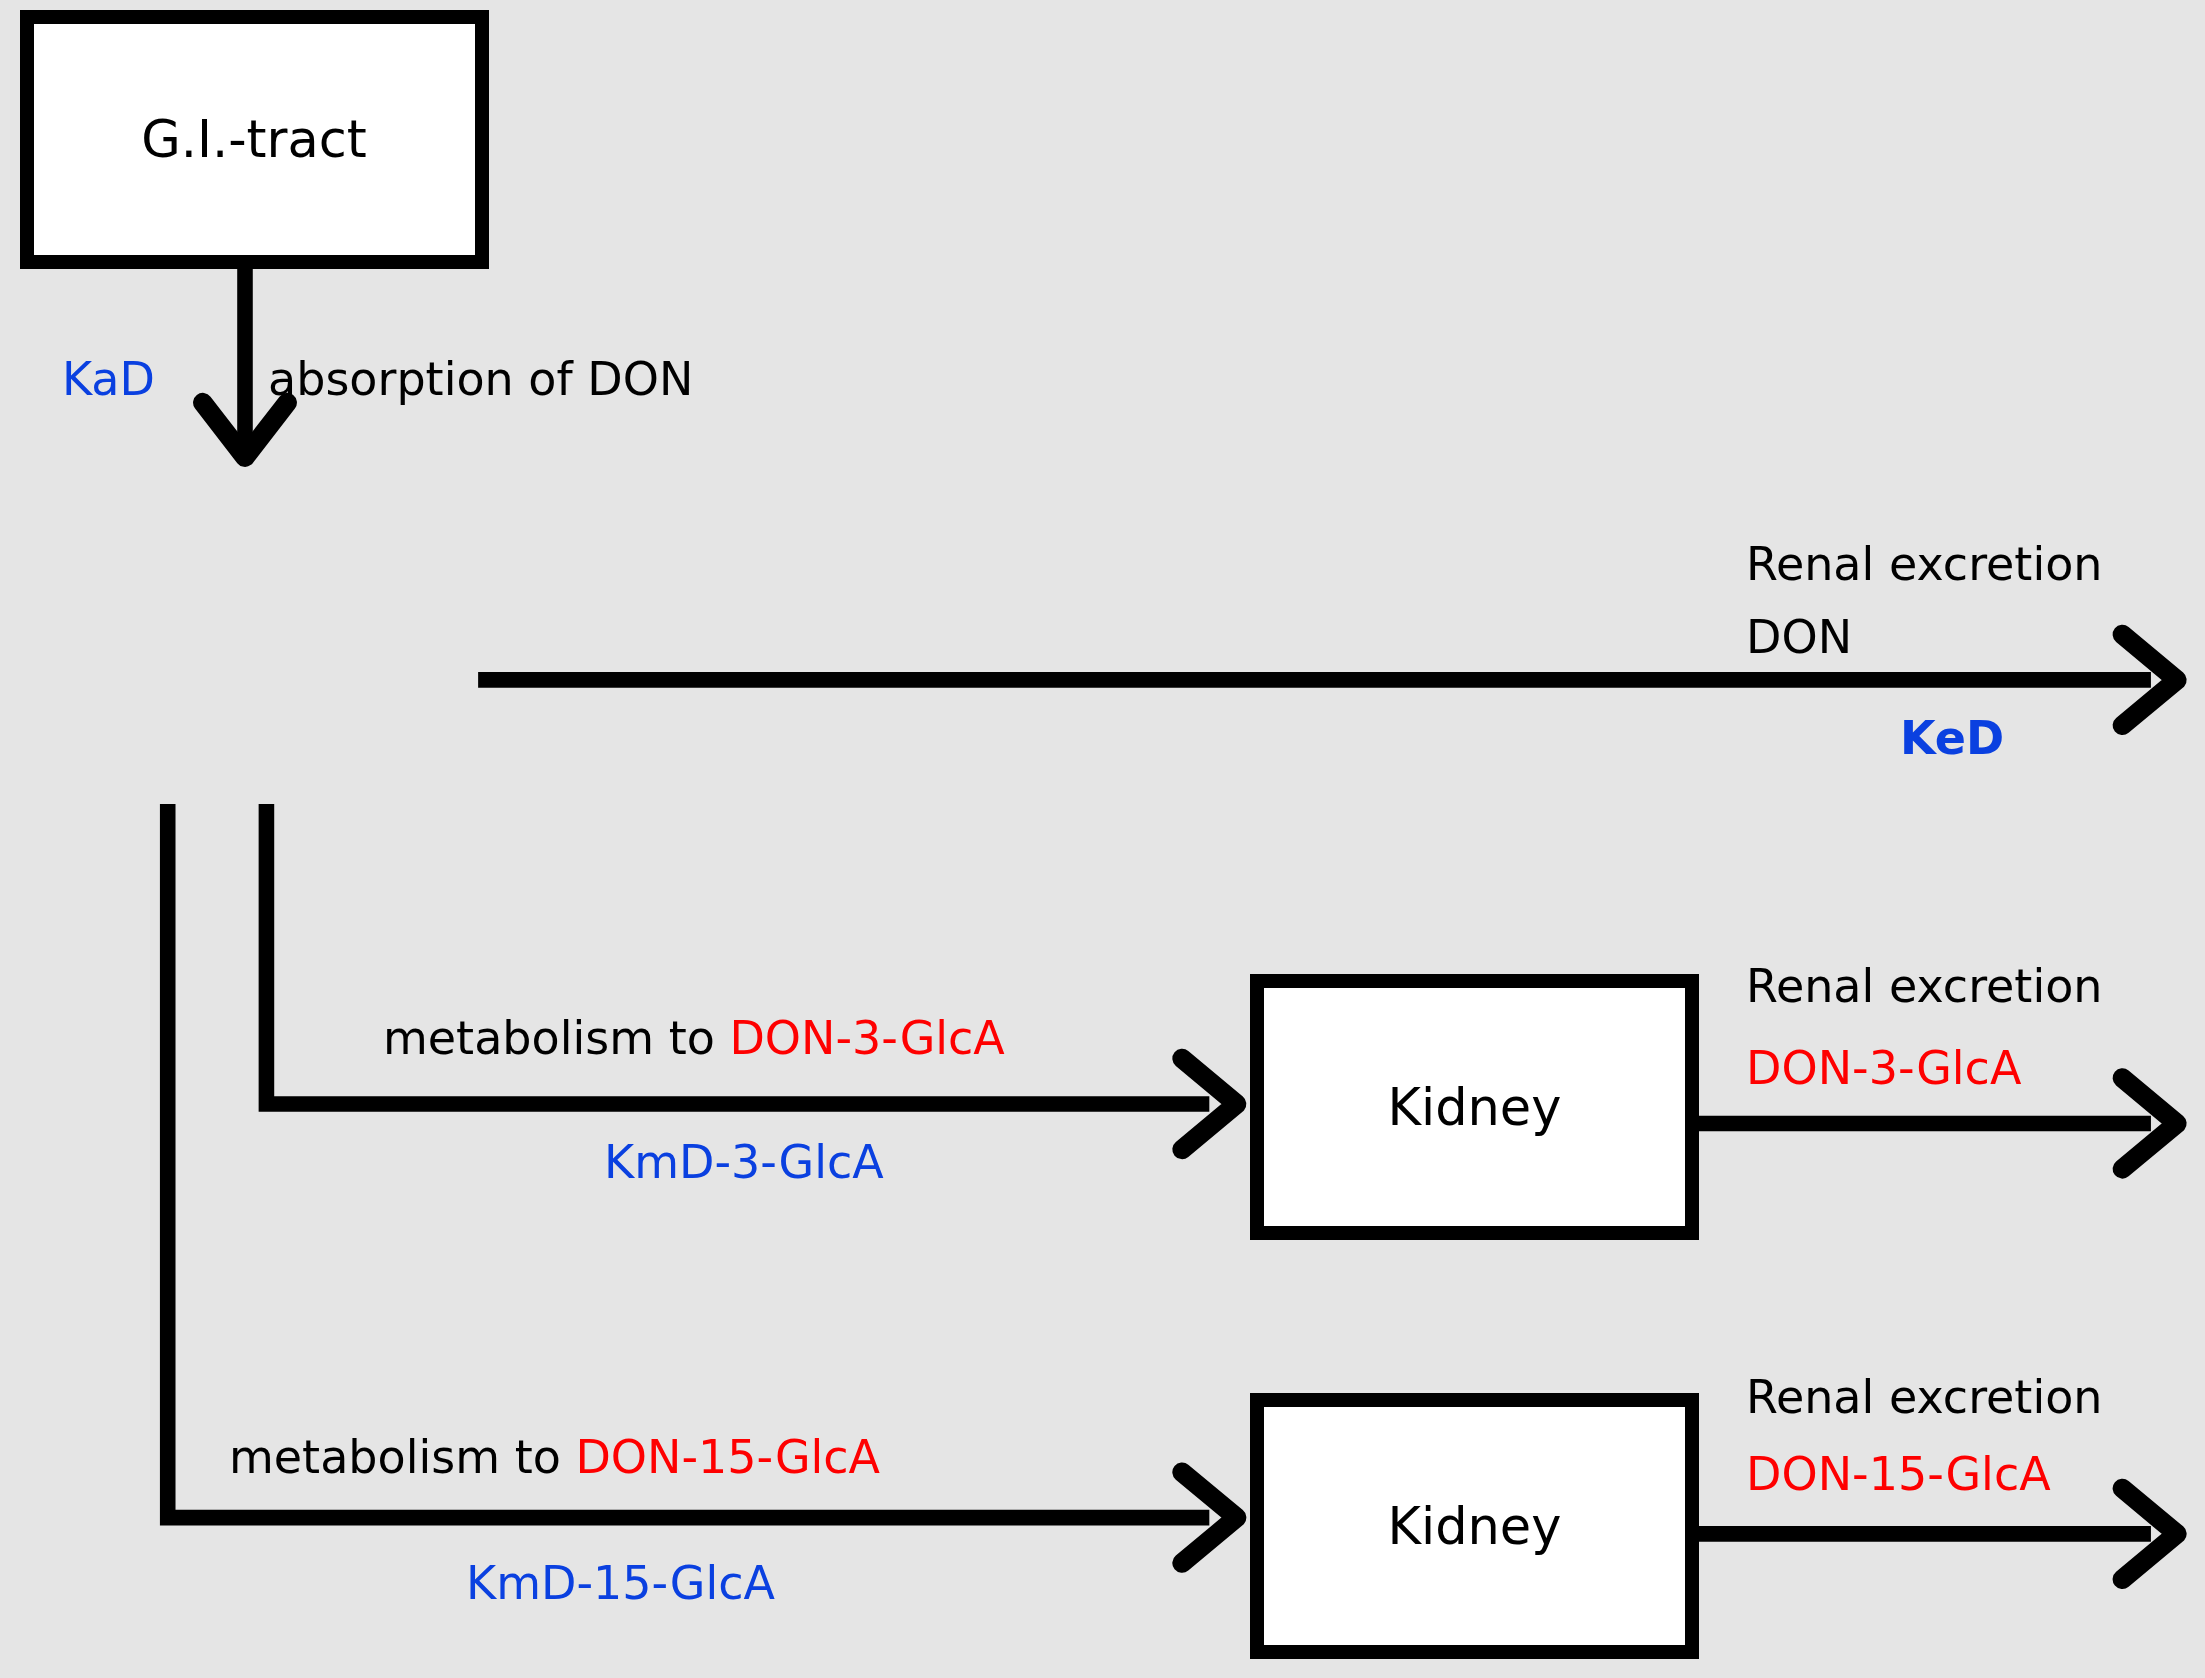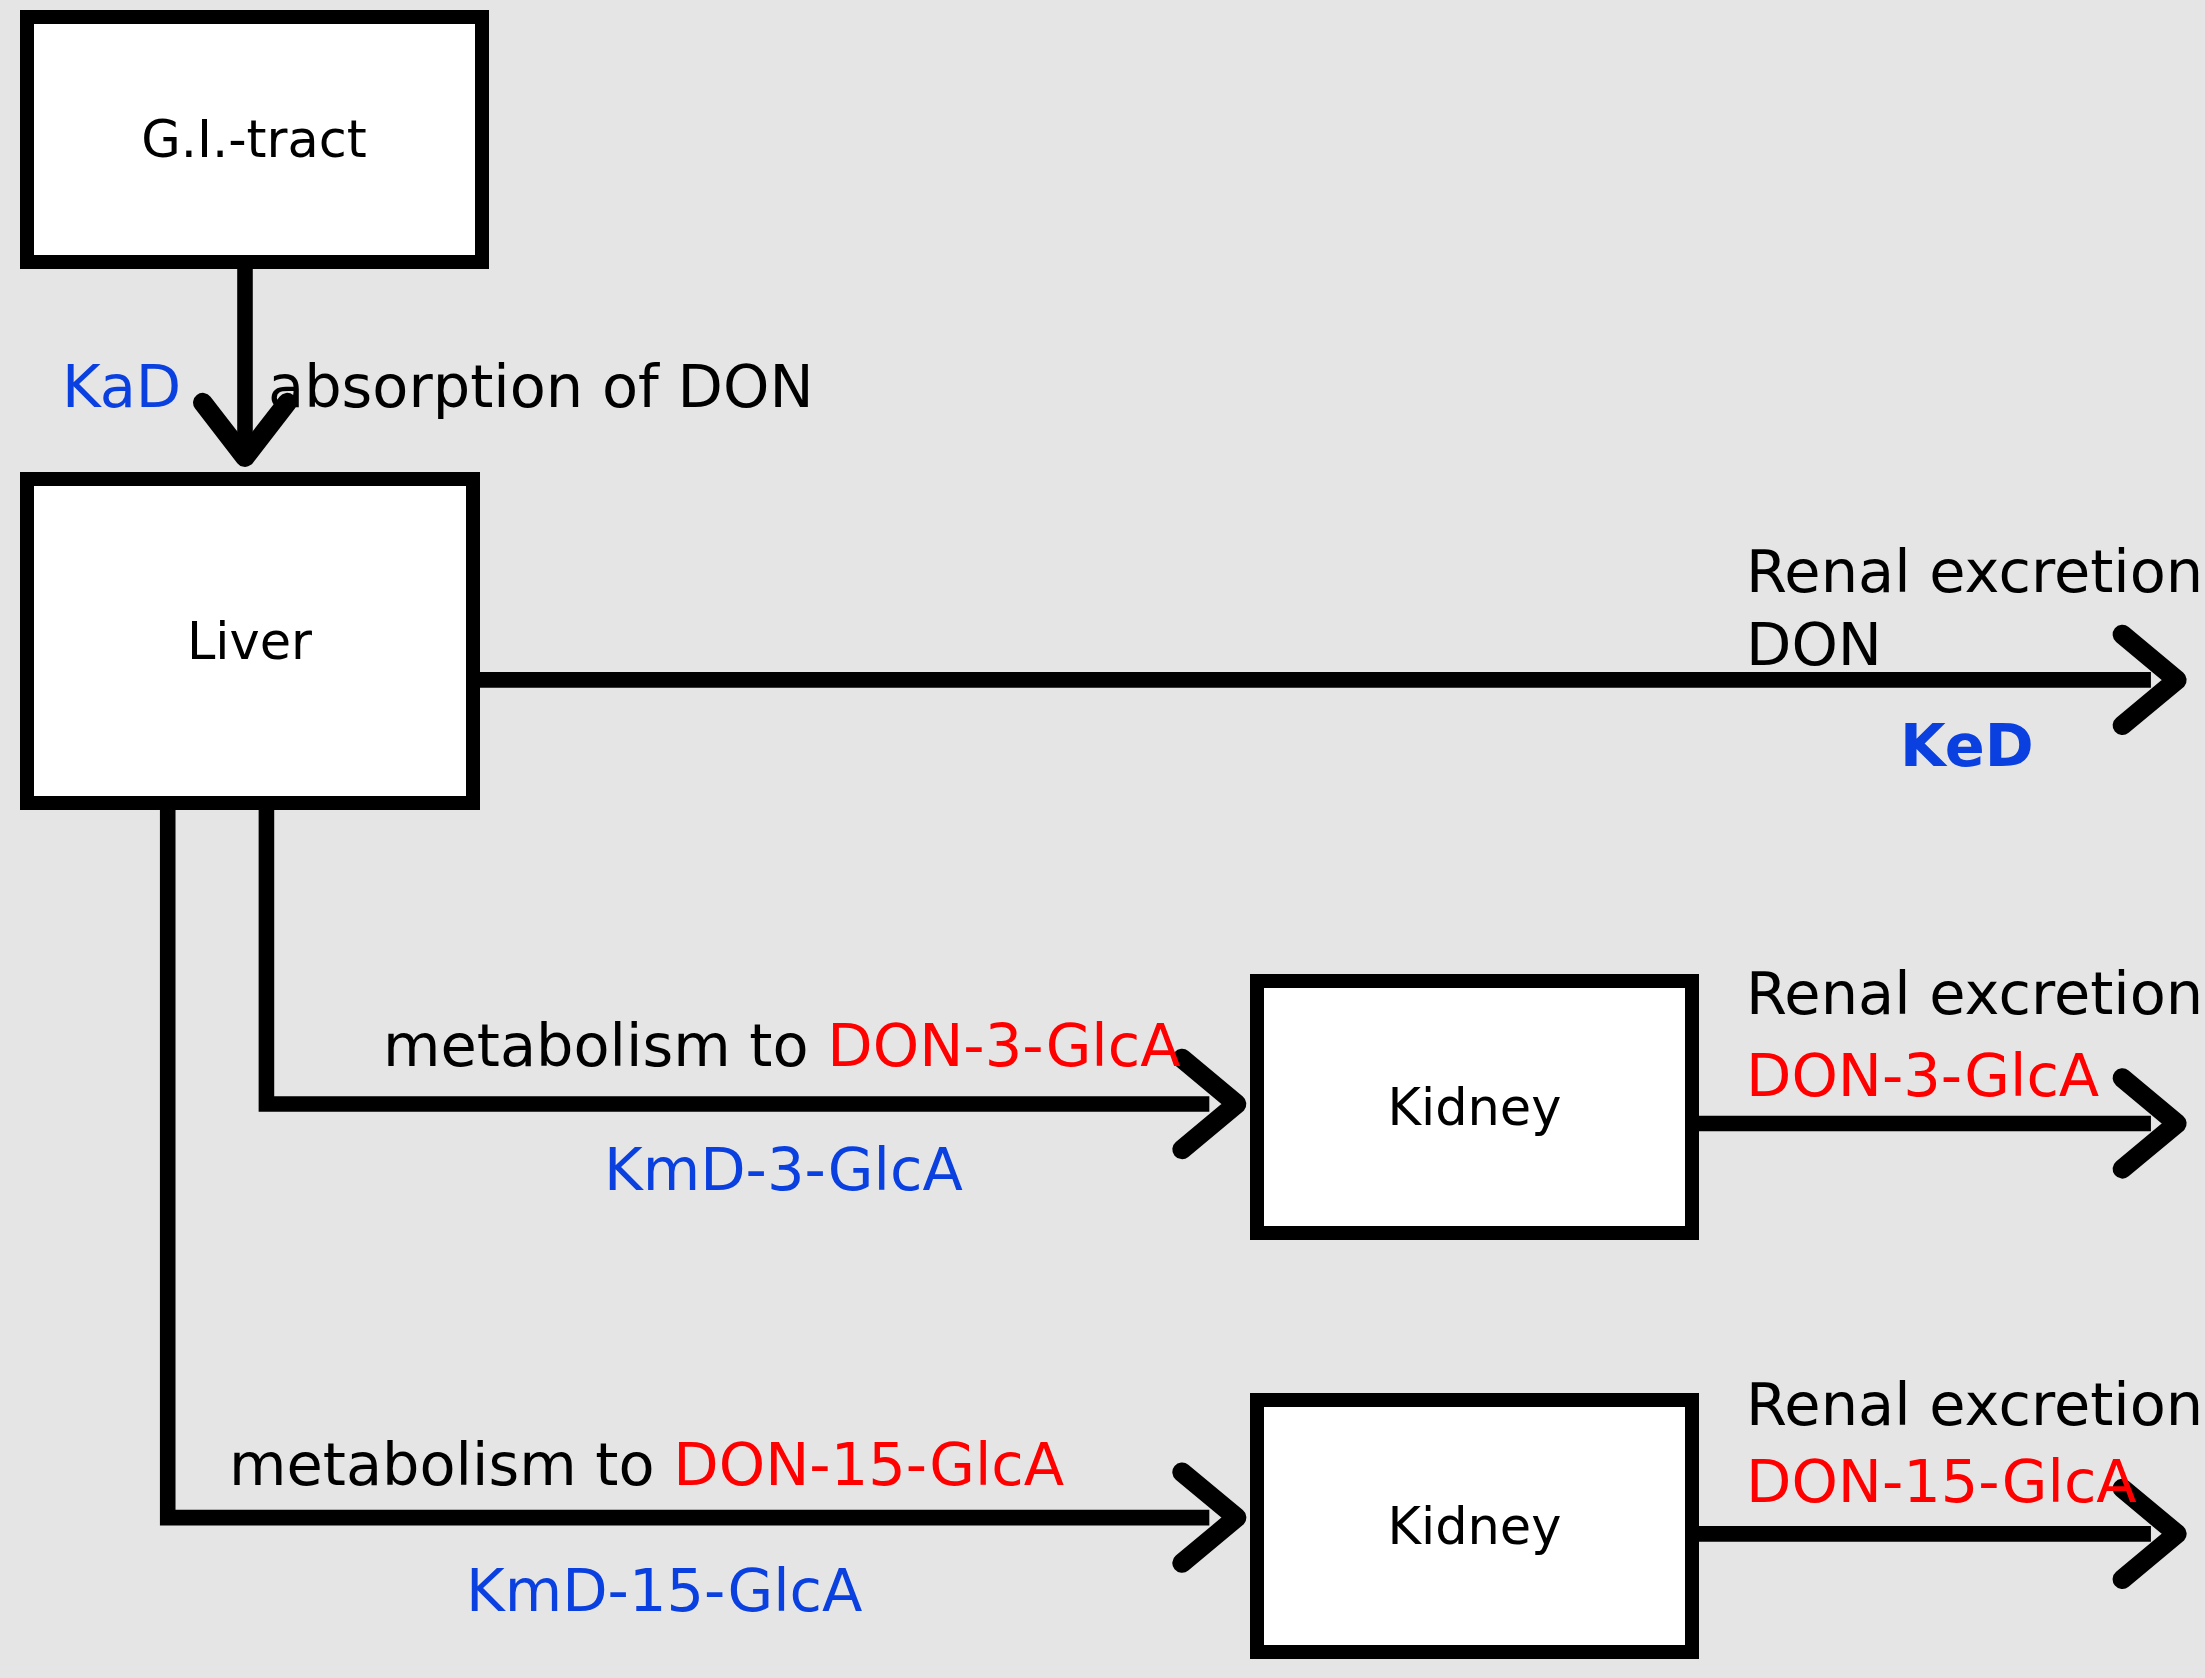--- a/index.html
+++ b/index.html
@@ -36,7 +36,7 @@
 
   .txt {
     position: absolute;
-    font-size: 59px;
+    font-size: 46px;
     line-height: 1.12;
     white-space: nowrap;
     color: #000000;

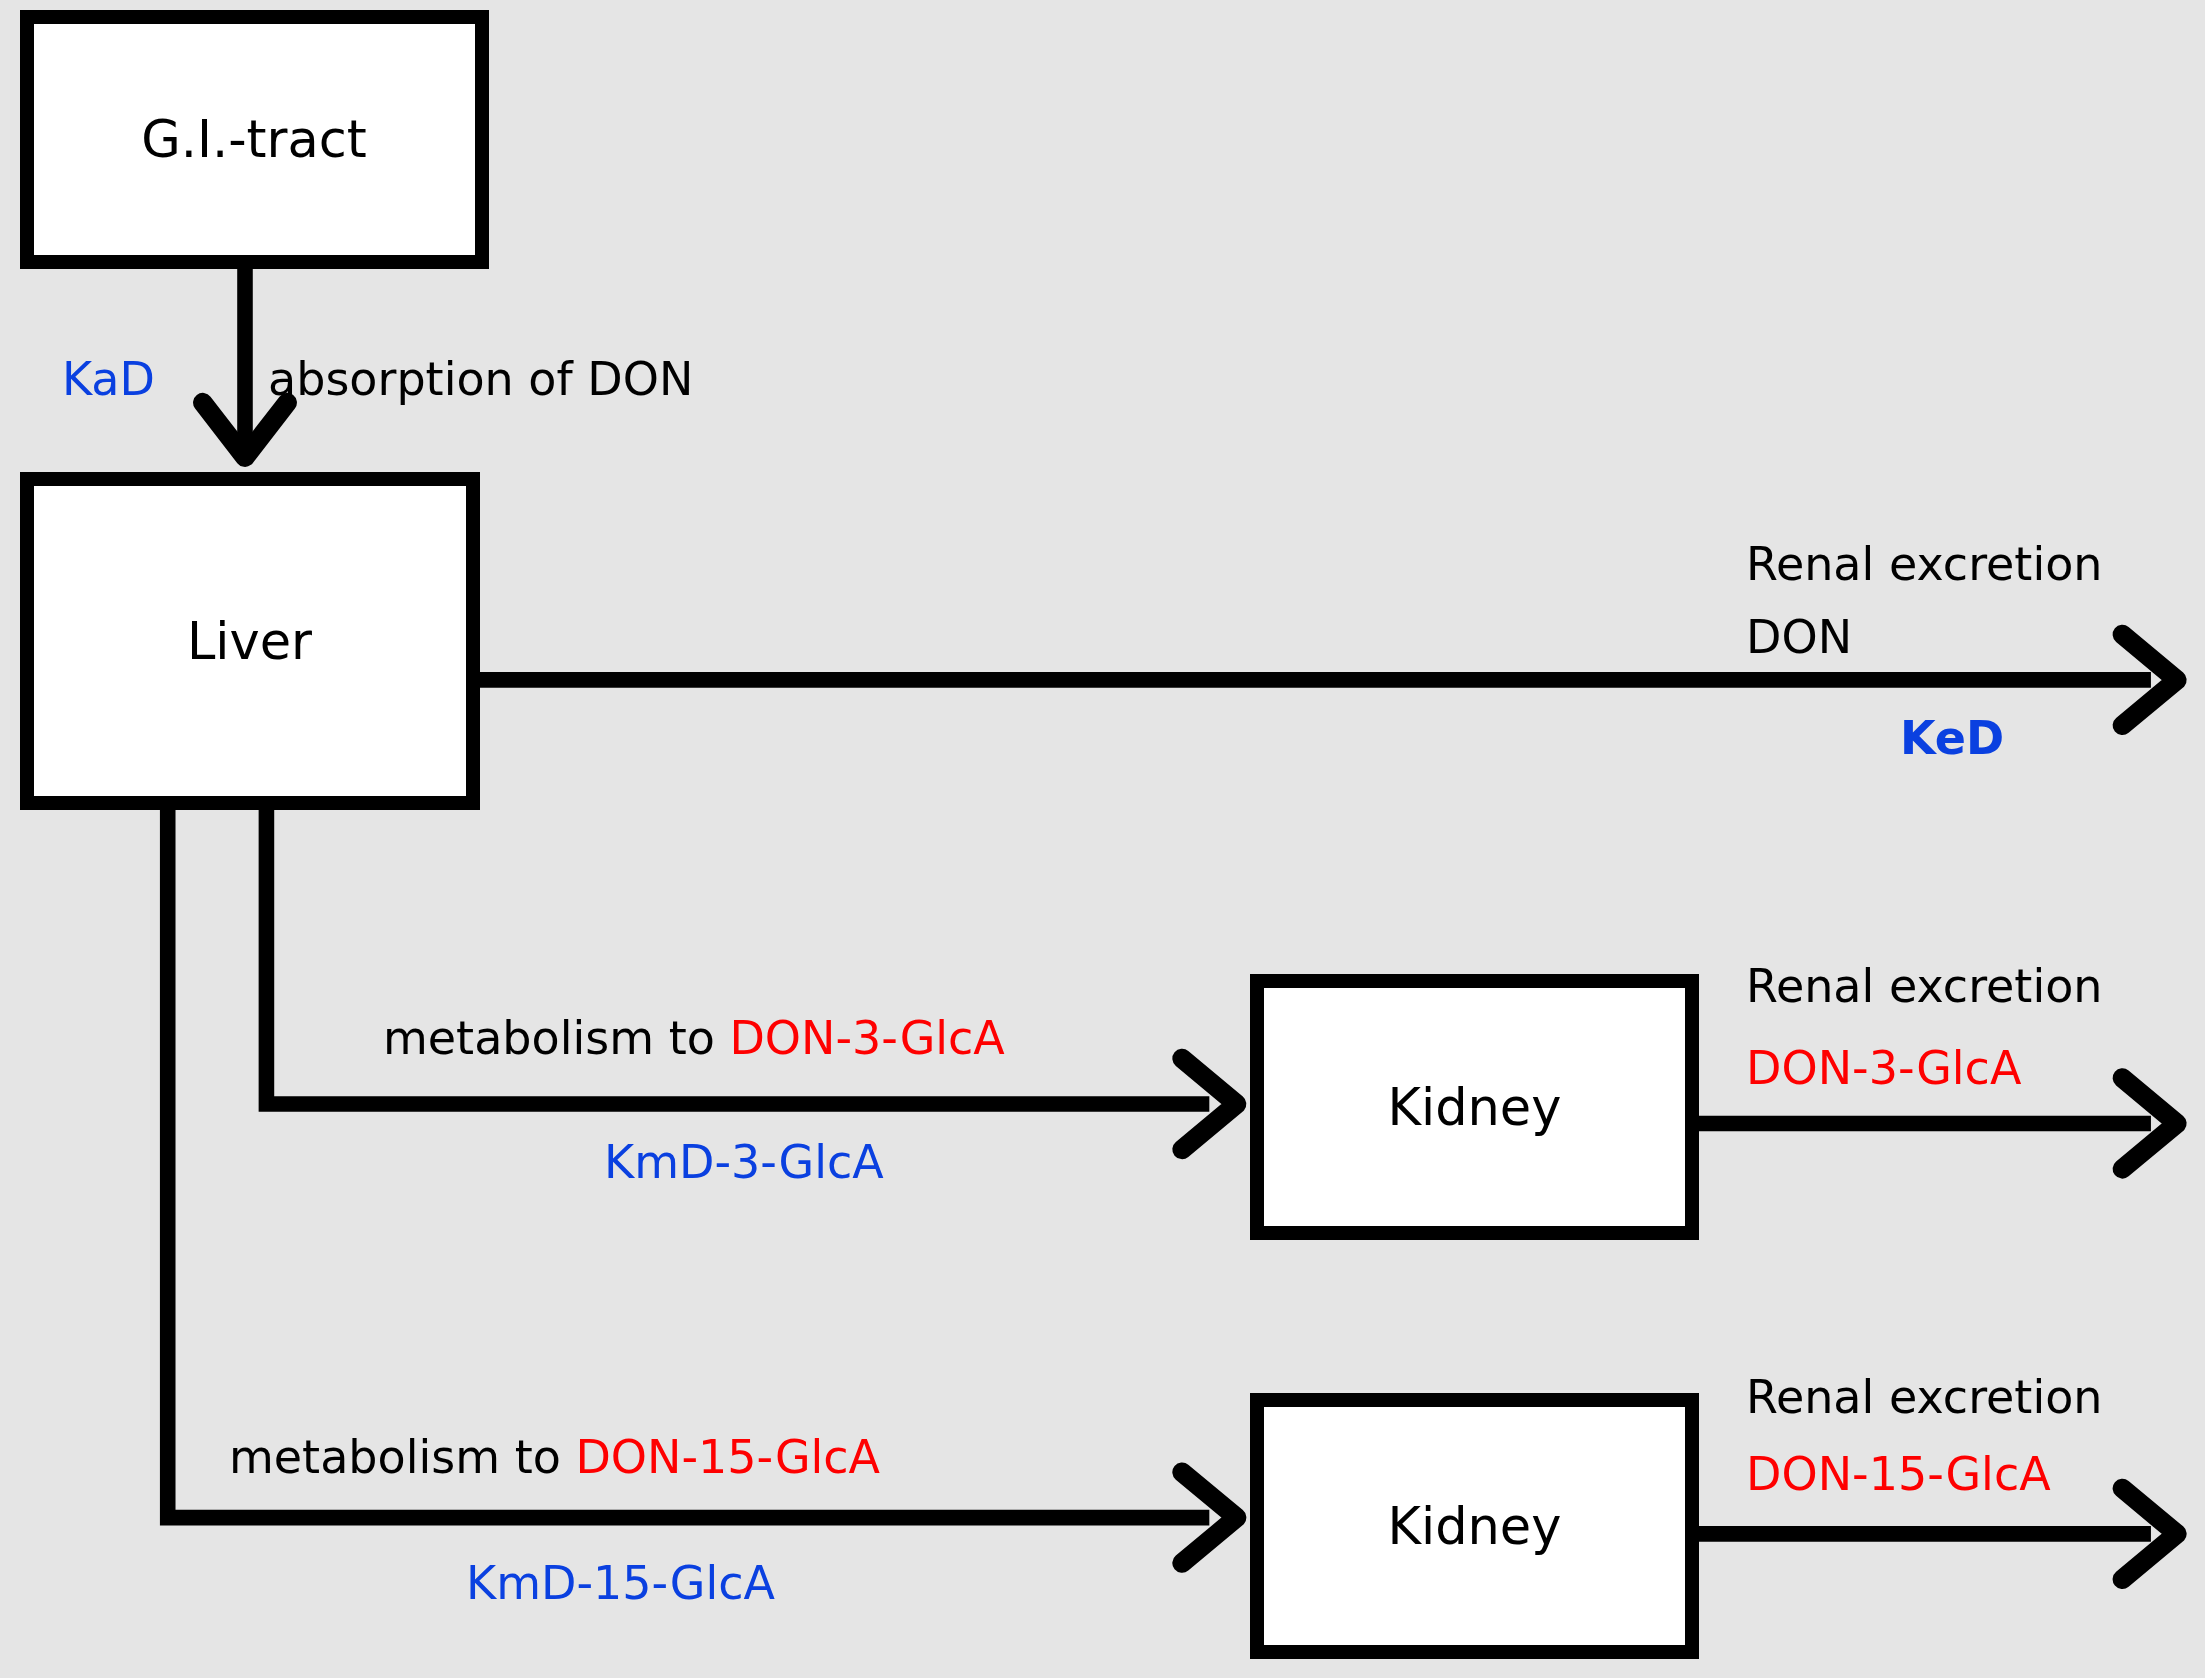--- a/index.html
+++ b/index.html
@@ -93,9 +93,6 @@
     <span class="box-label">G.I.-tract</span>
   </div>
 
-  <div class="box" id="box-liver">
-    <span class="box-label">Liver</span>
-  </div>
 
   <div class="box" id="box-kidney1">
     <span class="box-label">Kidney</span>

